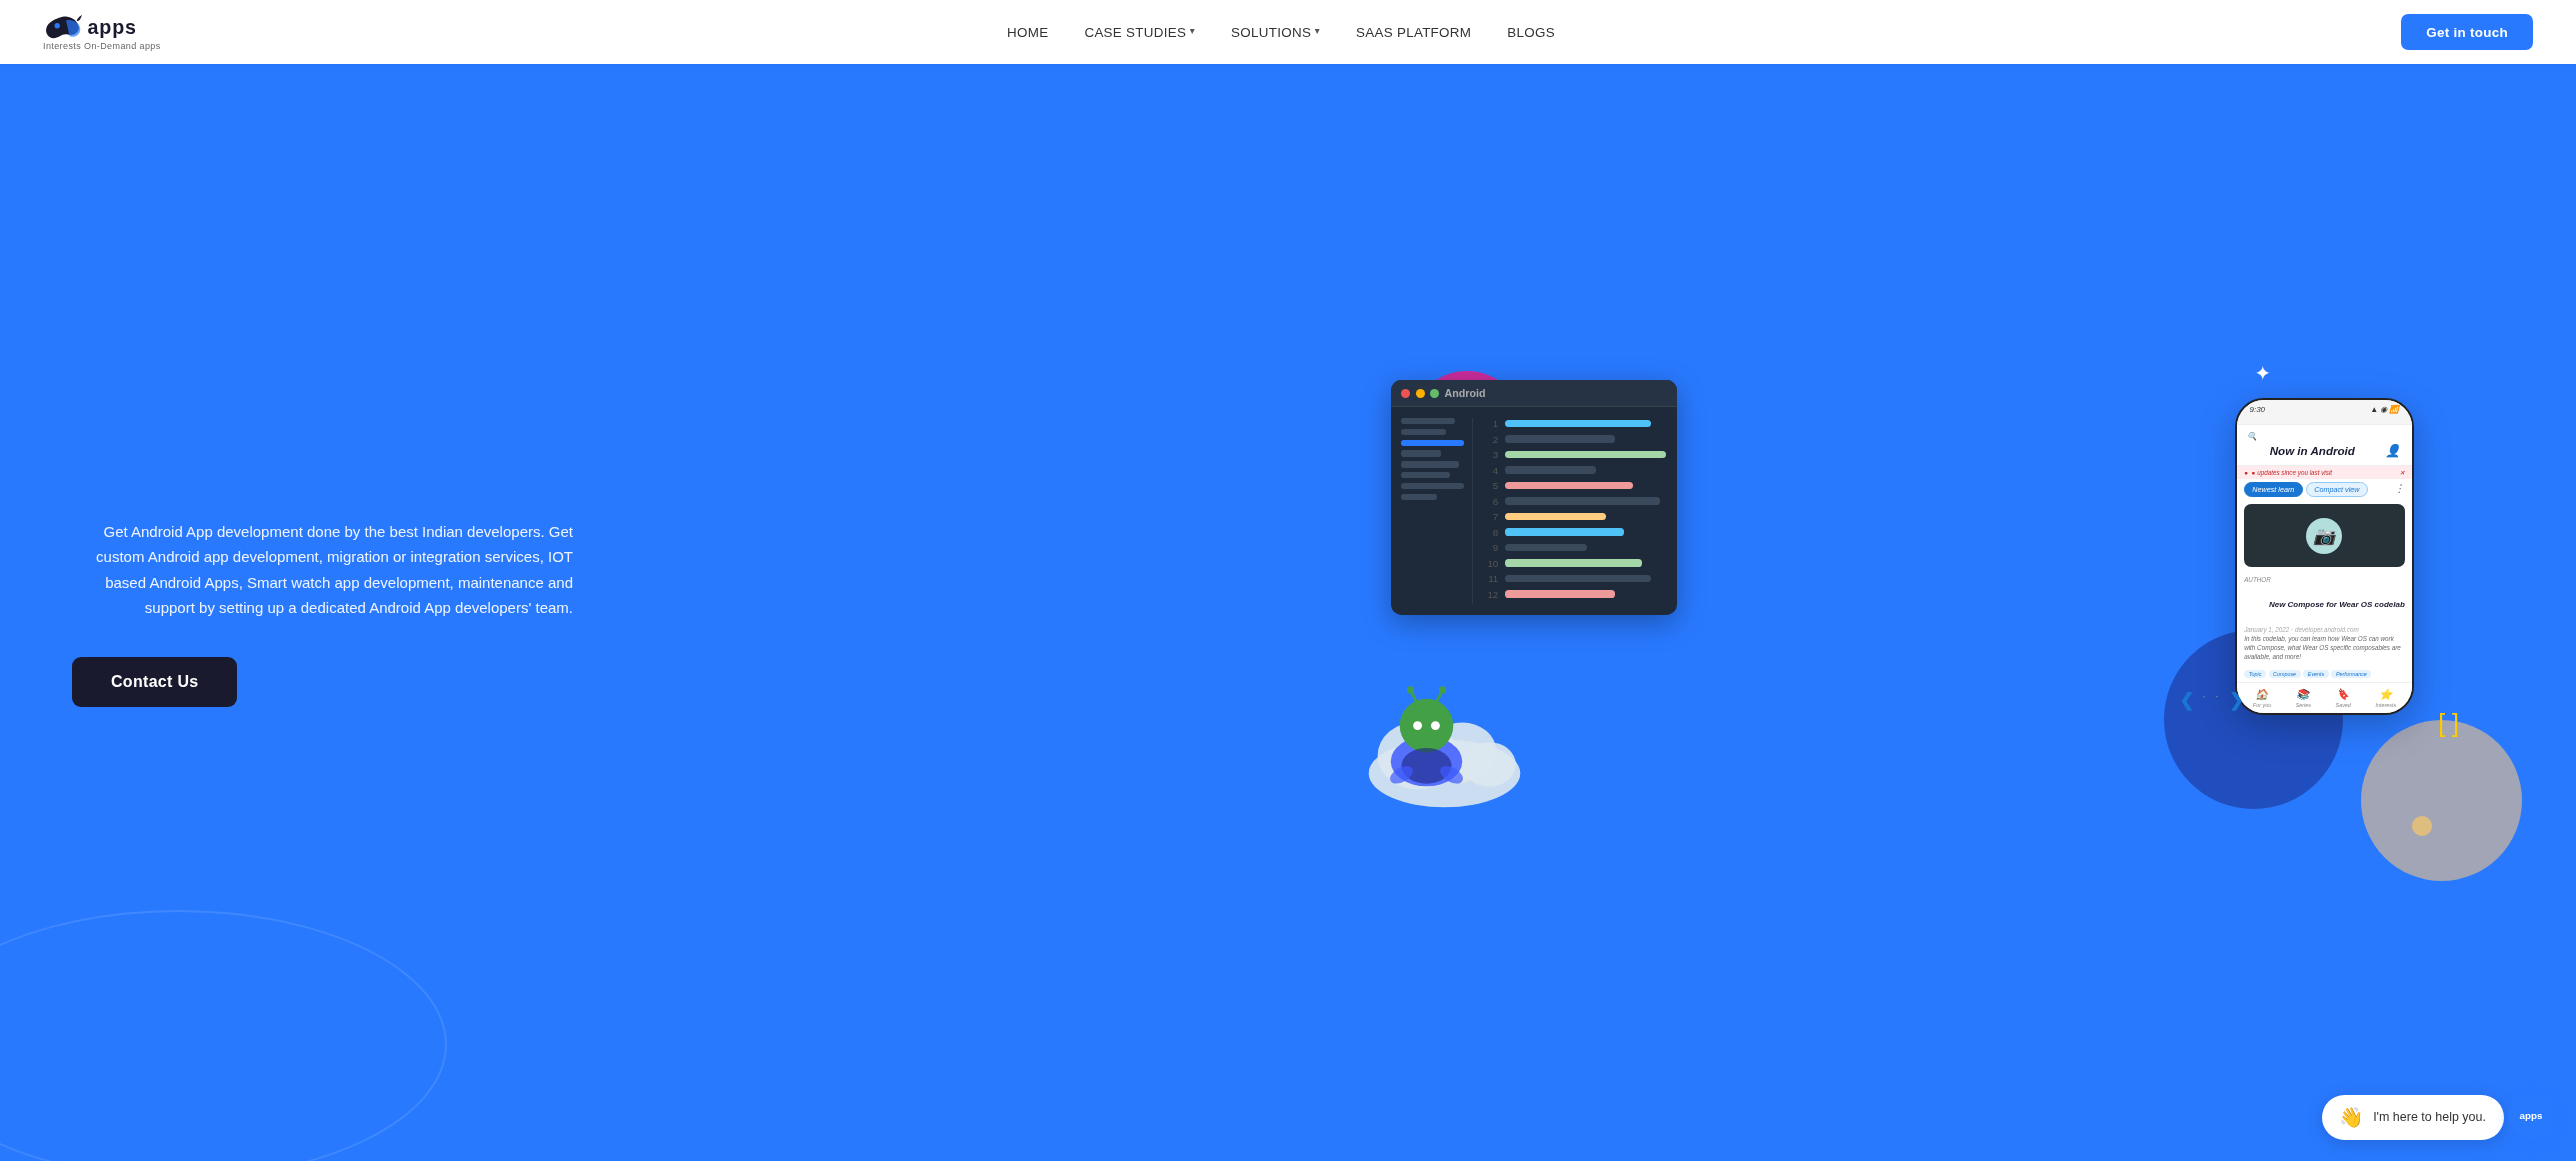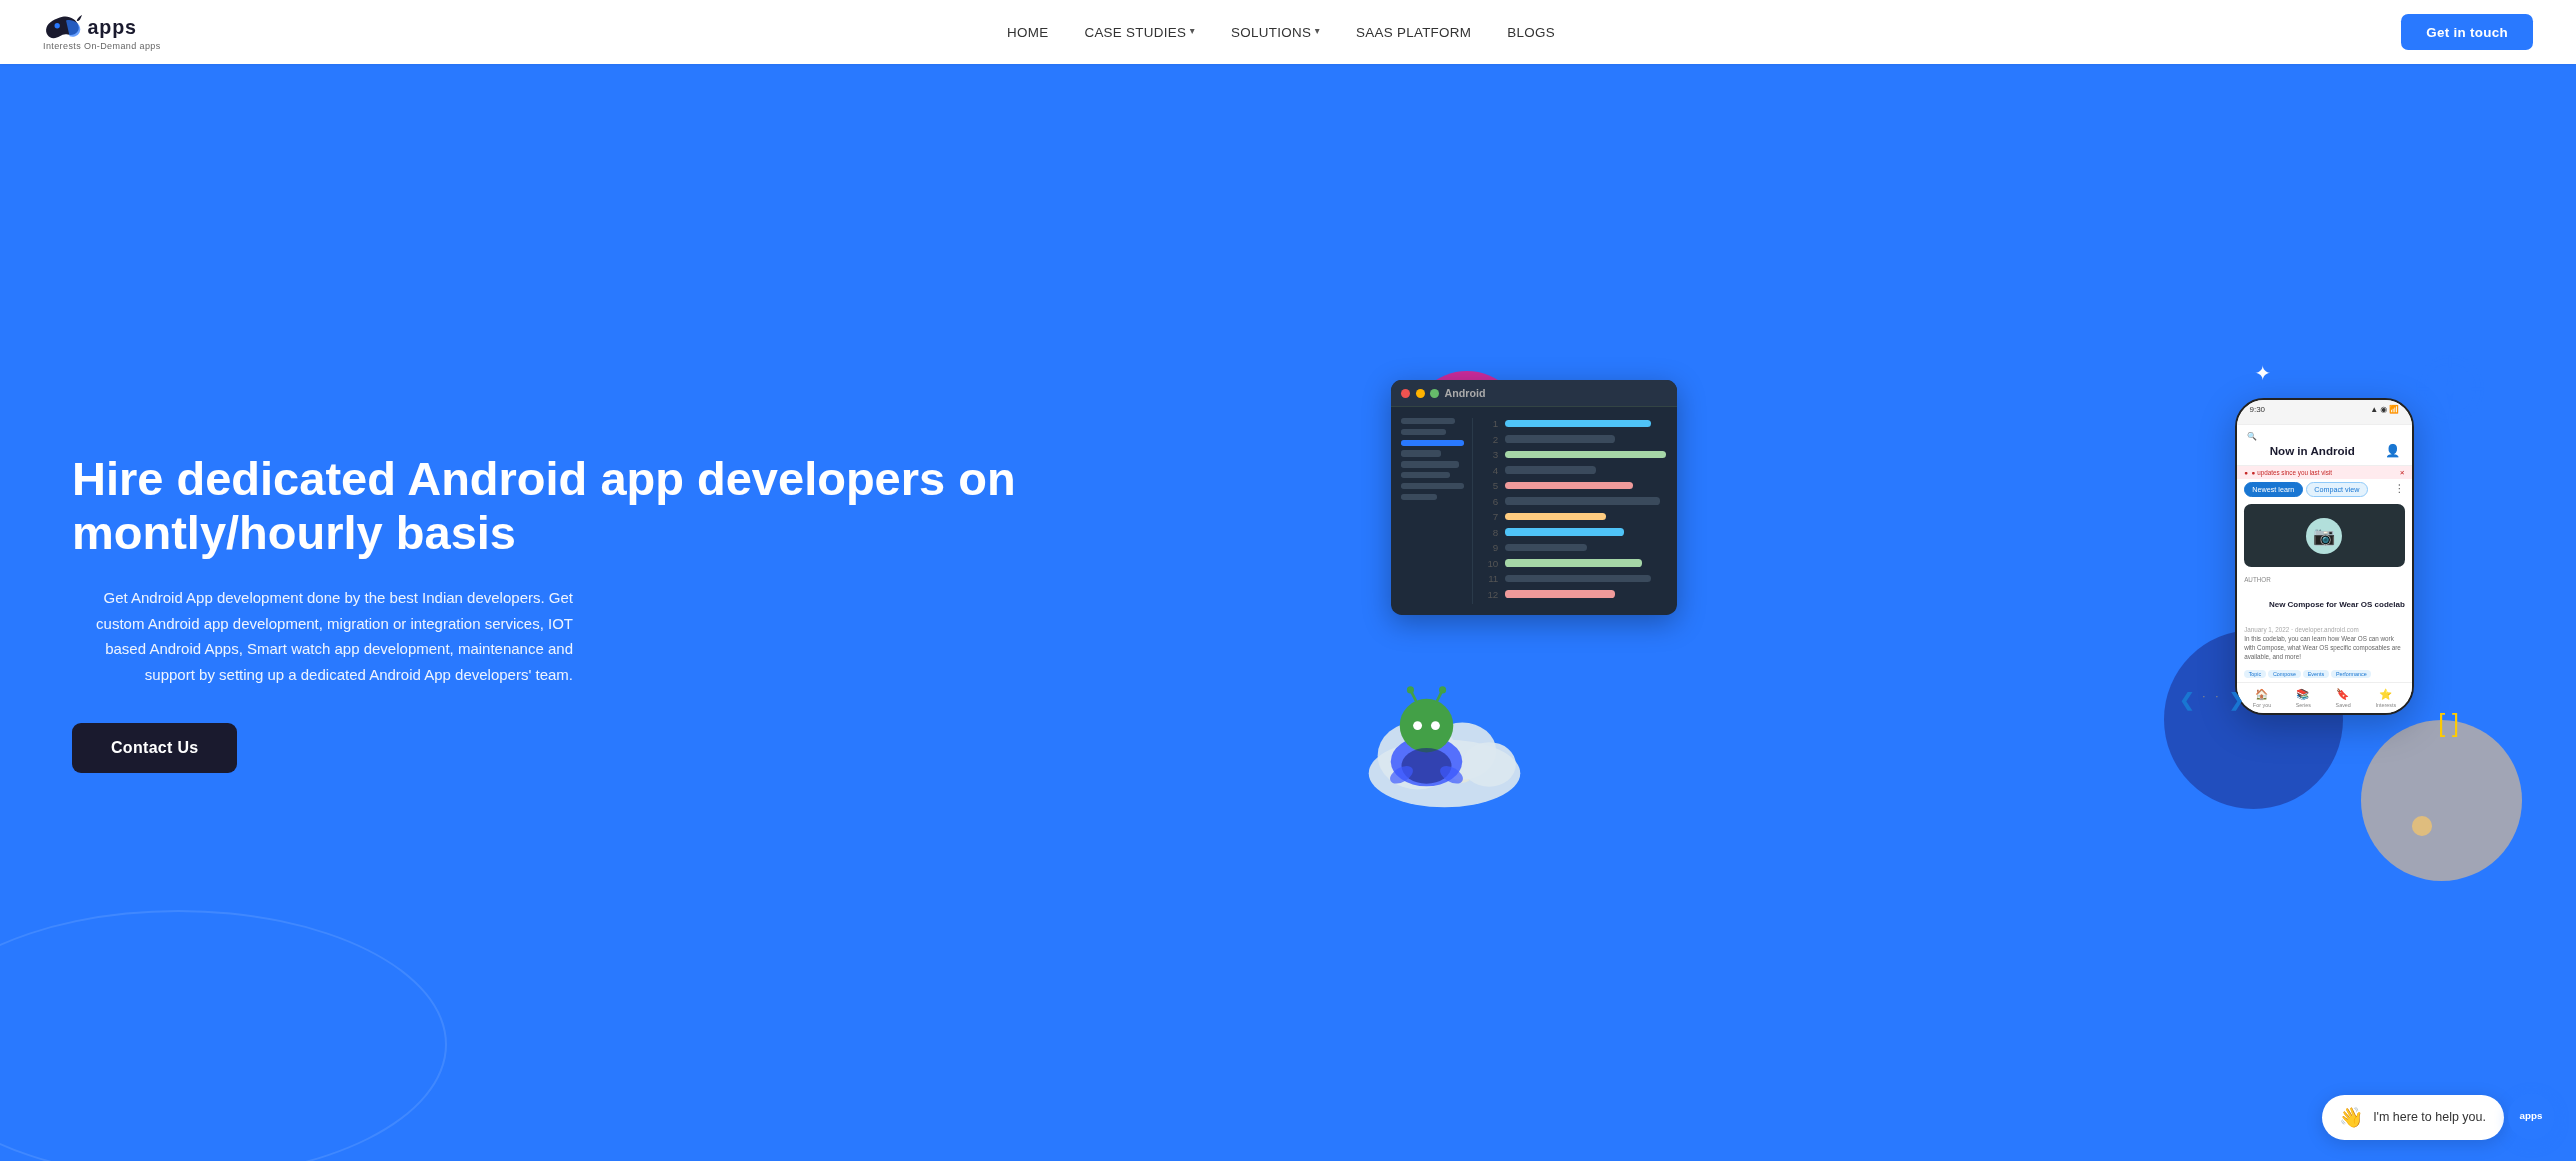--- a/index.html
+++ b/index.html
@@ -223,6 +223,7 @@
       overflow: hidden;
       z-index: 6;
       border: 2.7px solid #222;
+      font-style: italic;
     }
     .phone-status-bar {
       background: #f5f5f5;

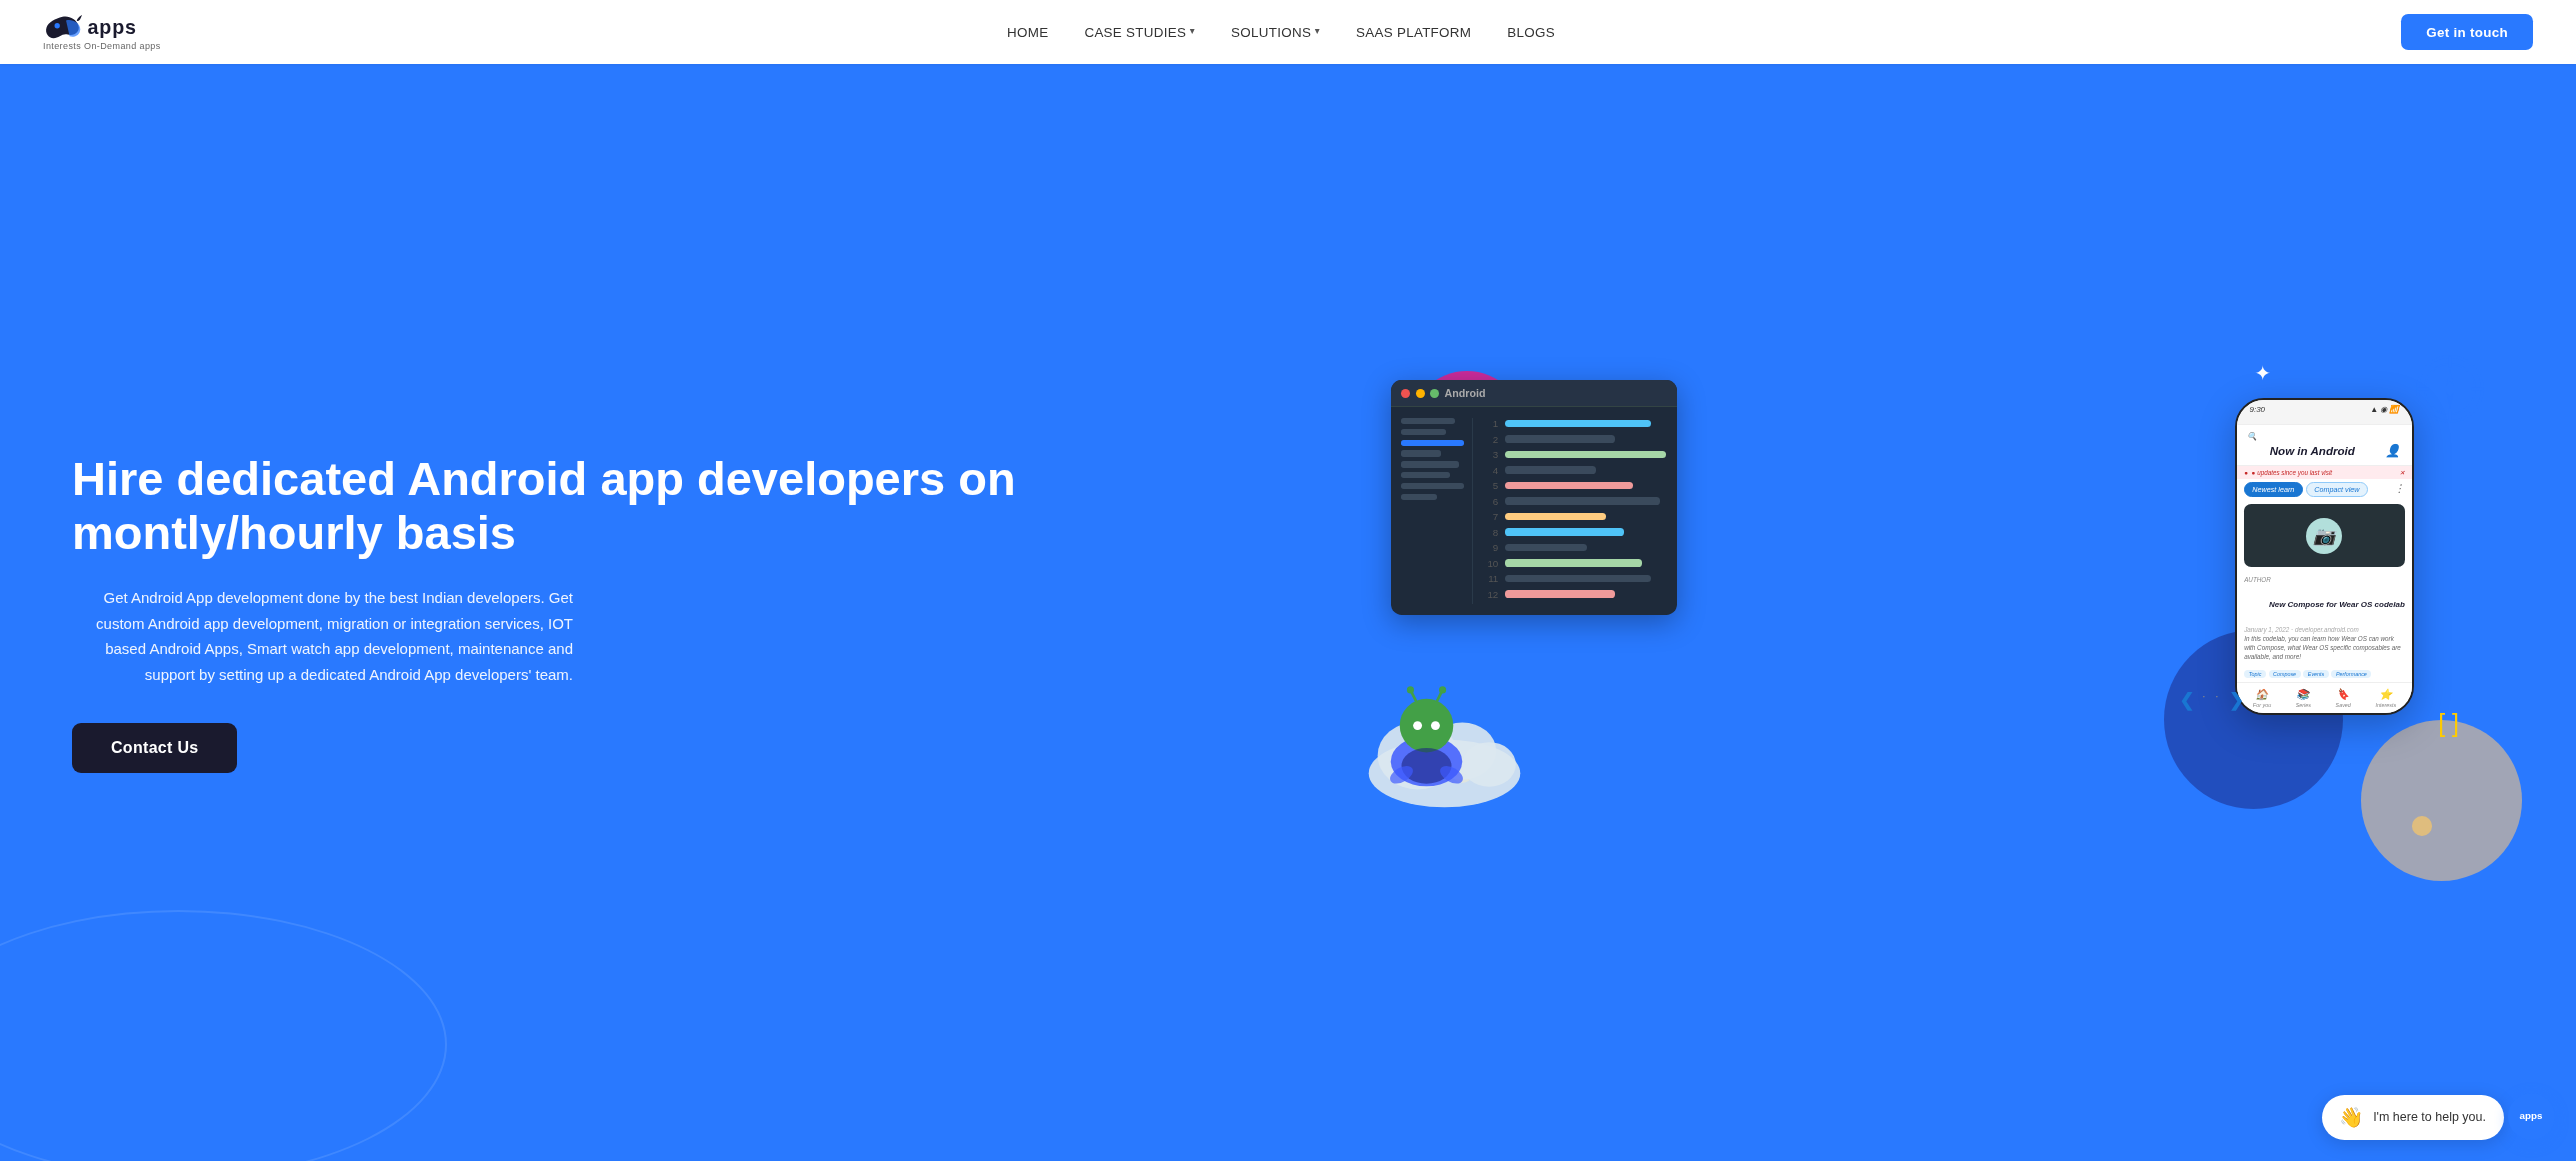--- a/index.html
+++ b/index.html
@@ -477,7 +477,6 @@
   <div class="hero-bg-curve"></div>
 
   <div class="hero-content">
-    <h1 class="hero-title">Hire dedicated Android app developers on montly/hourly basis</h1>
     <p class="hero-desc">Get Android App development done by the best Indian developers. Get custom Android app development, migration or integration services, IOT based Android Apps, Smart watch app development, maintenance and support by setting up a dedicated Android App developers' team.</p>
     <button class="btn-contact-us">Contact Us</button>
   </div>

